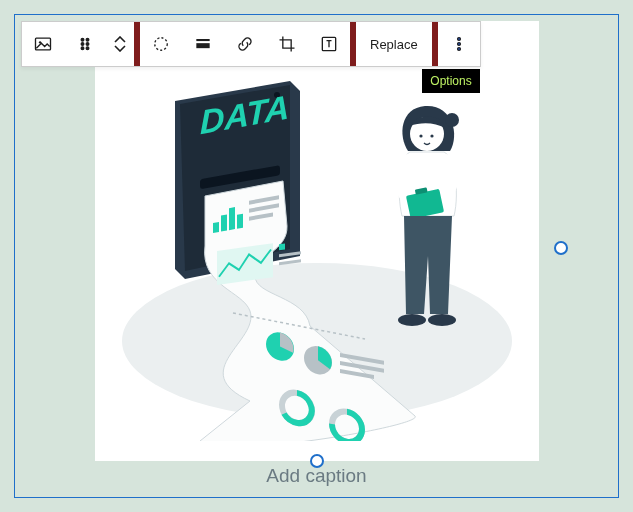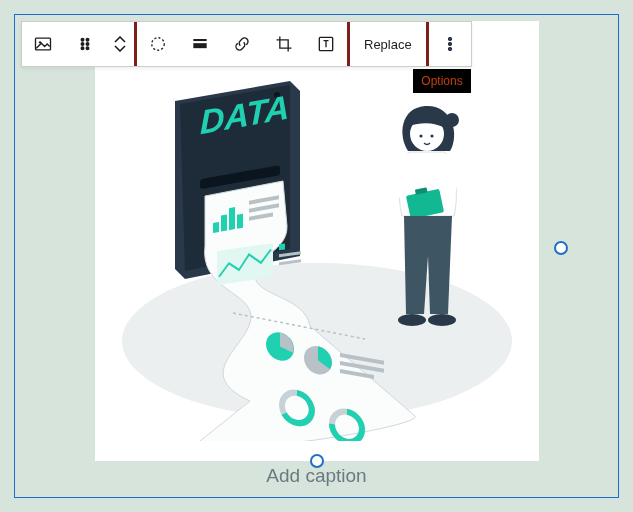--- a/index.html
+++ b/index.html
@@ -38,7 +38,7 @@
   .tb-group {
     display: flex;
     align-items: stretch;
-    border-right: 3px solid #7f1d1d;
+    border-right: 6px solid #7f1d1d;
   }
   .tb-group:last-child { border-right: none; }
   .tb-btn {

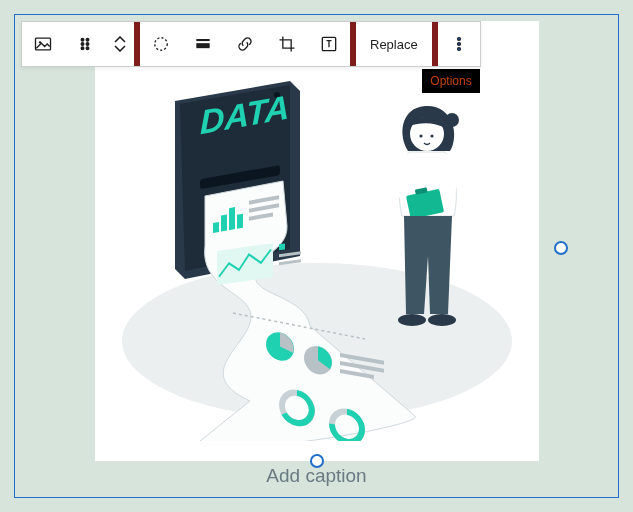--- a/index.html
+++ b/index.html
@@ -76,7 +76,7 @@
     top: 47px;
     right: 0;
     background: #000;
-    color: #c2410c;
+    color: #bef264;
     font-size: 12px;
     padding: 5px 8px;
     white-space: nowrap;

